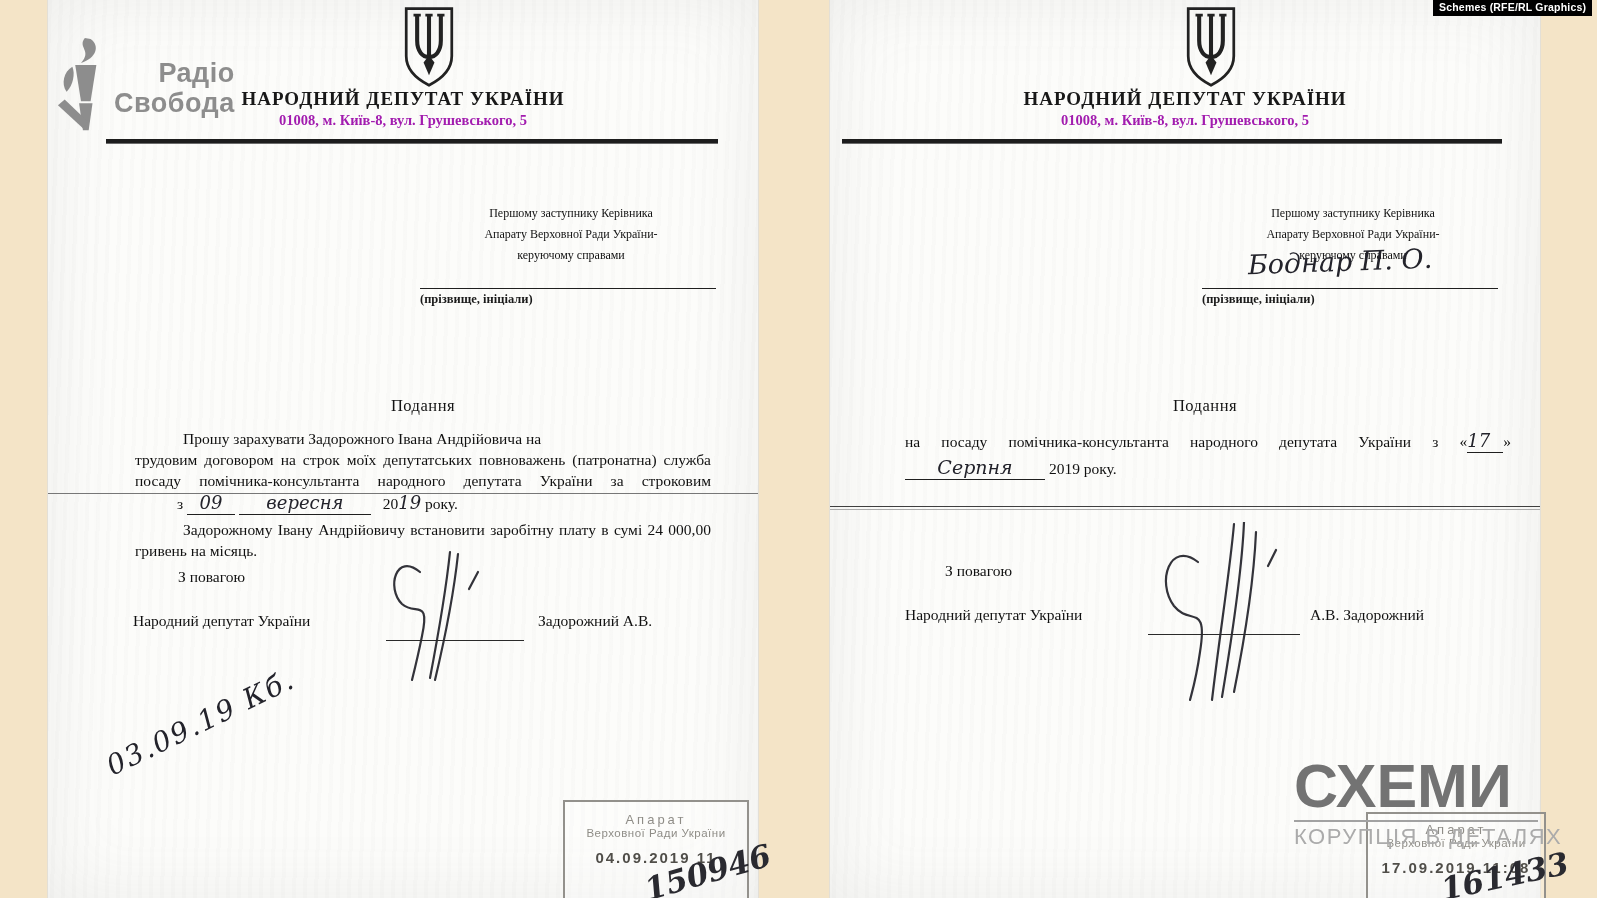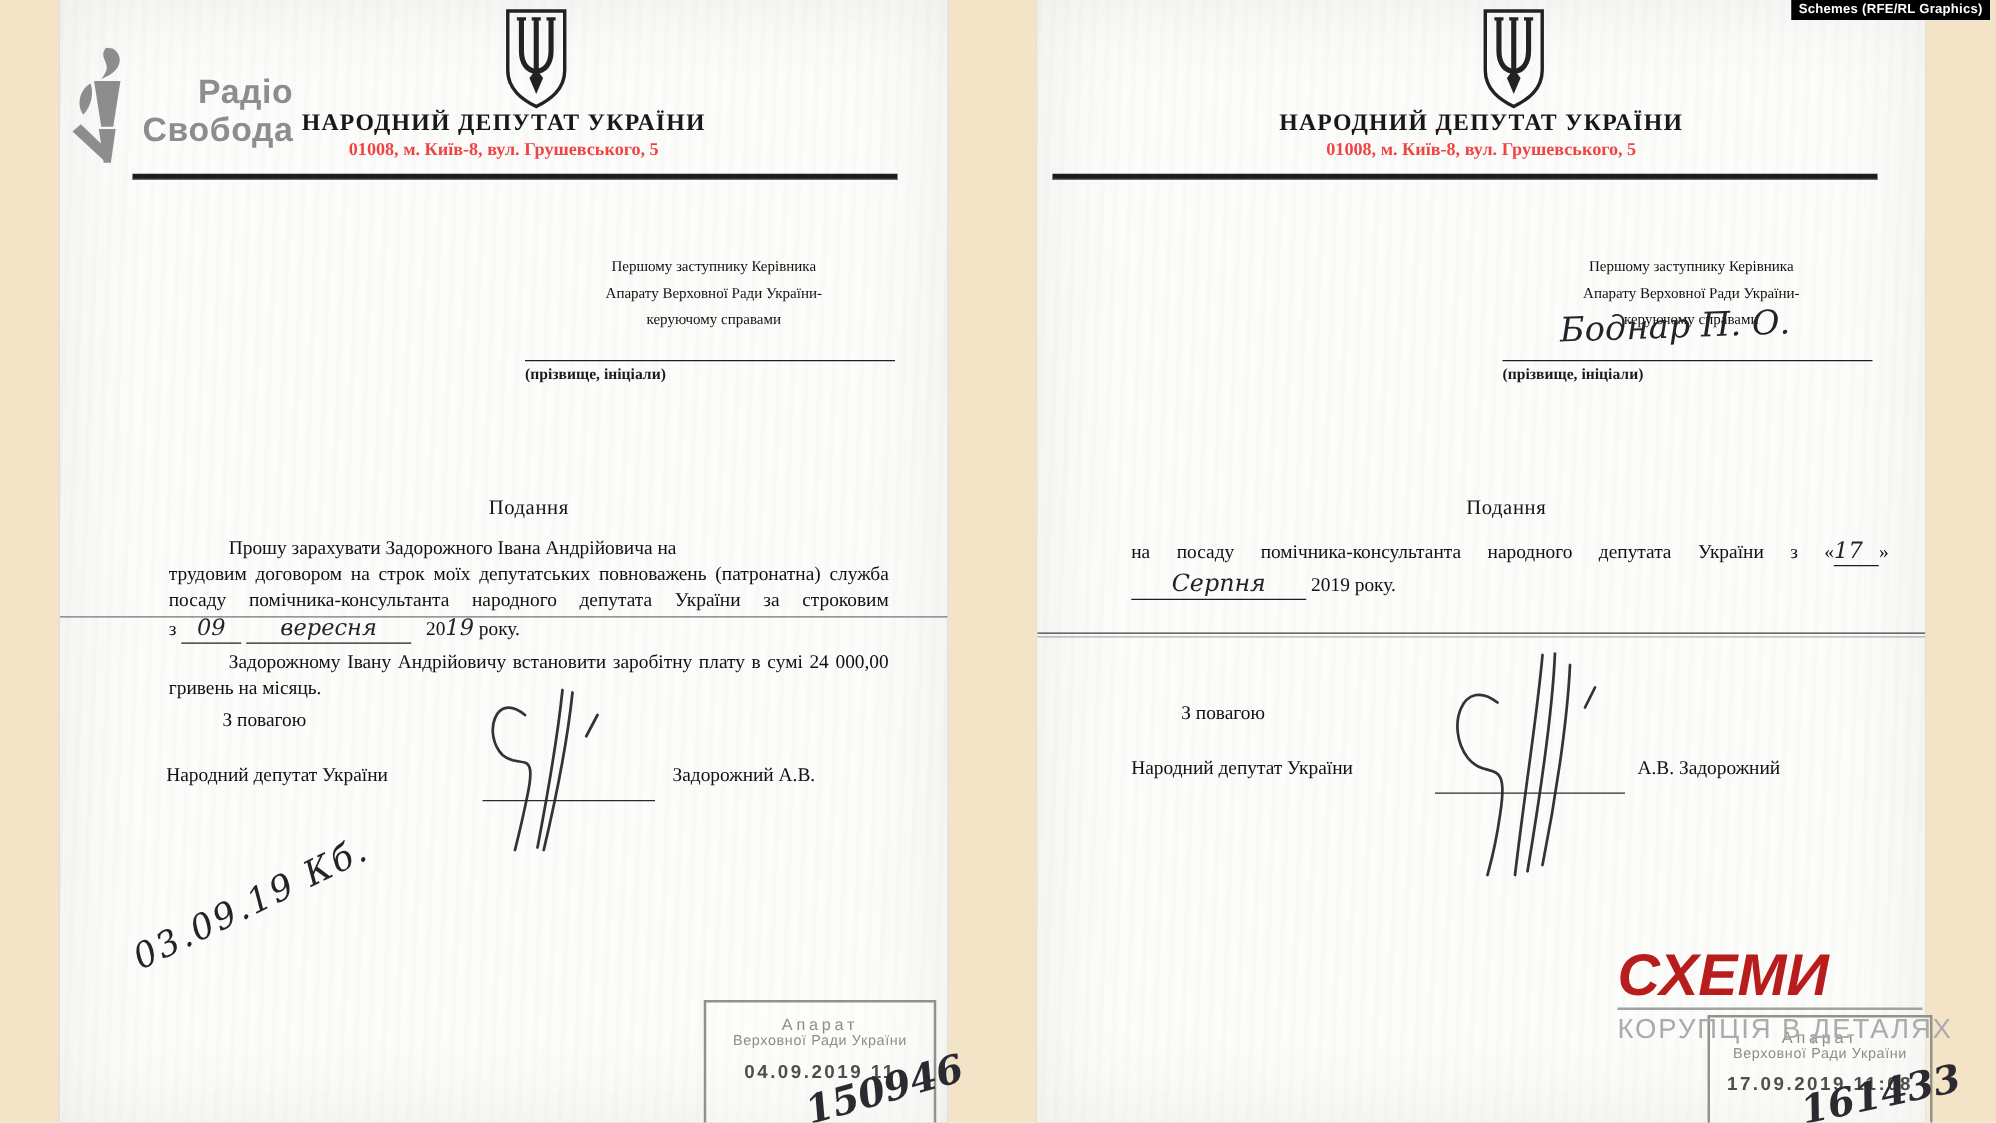--- a/index.html
+++ b/index.html
@@ -26,7 +26,7 @@
   .org-name{position:absolute;top:88px;left:0;right:0;text-align:center;
     font-weight:bold;font-size:19px;letter-spacing:1px;color:#181818;}
   .org-address{position:absolute;top:112px;left:0;right:0;text-align:center;
-    font-weight:bold;font-size:14.5px;color:#ef4444;}
+    font-weight:bold;font-size:14.5px;color:#a21caf;}
   .header-rule{position:absolute;top:139px;height:4px;background:#1d1d1d;border-bottom:1px solid #6b6b6b;}
   .header-rule--left{left:58px;width:612px;}
   .header-rule--right{left:12px;width:660px;}

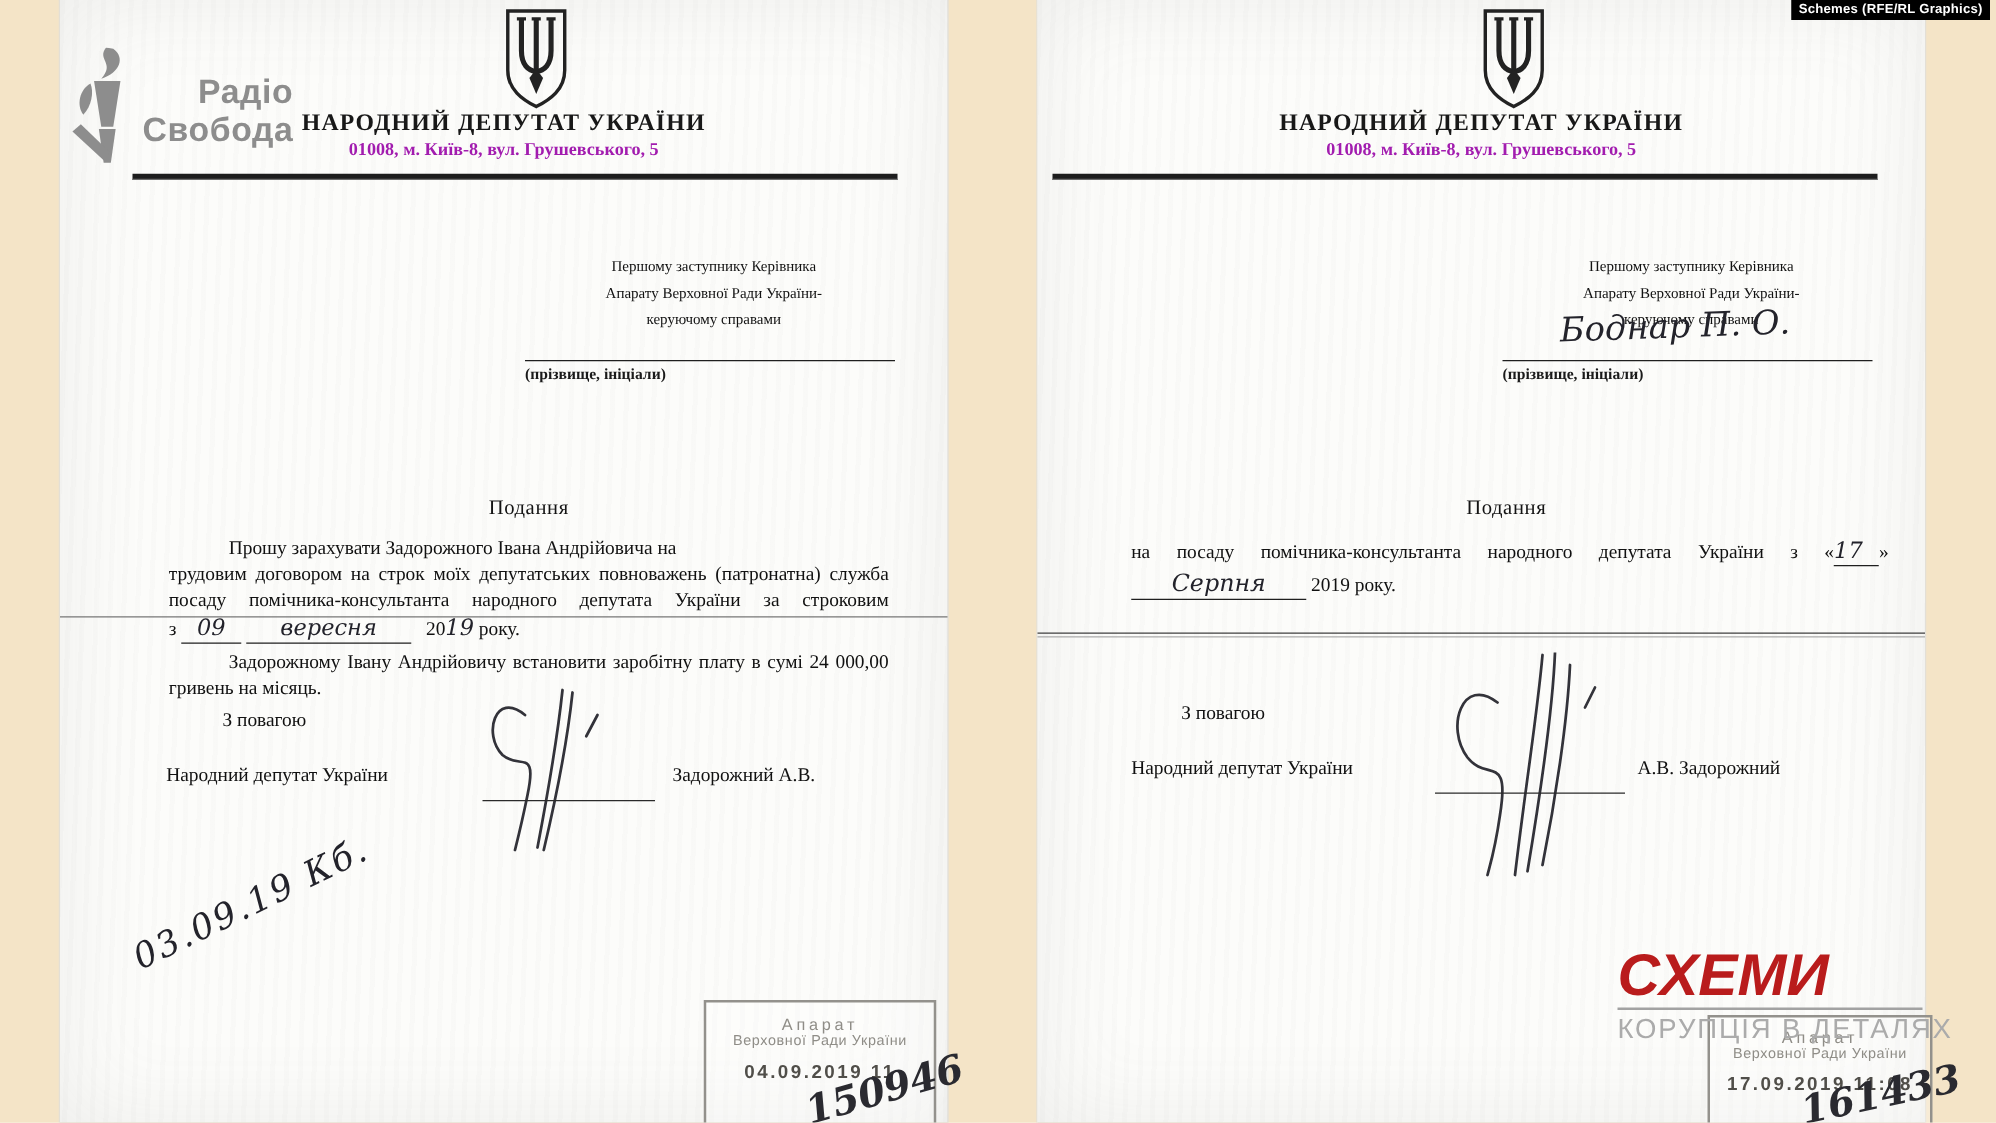--- a/index.html
+++ b/index.html
@@ -53,7 +53,7 @@
   .jline{text-align:justify;text-align-last:justify;}
   .indent{padding-left:48px;}
   .indent-r{padding-left:55px;}
-  .line4{margin-top:1px;font-size:15.5px;}
+  .line4{margin-top:1px;font-size:15.5px;margin-left:42px;}
   .para-gap{margin-top:4px;}
 
   .fold-line{position:absolute;left:0;right:0;height:1px;background:#8a8a8a;}

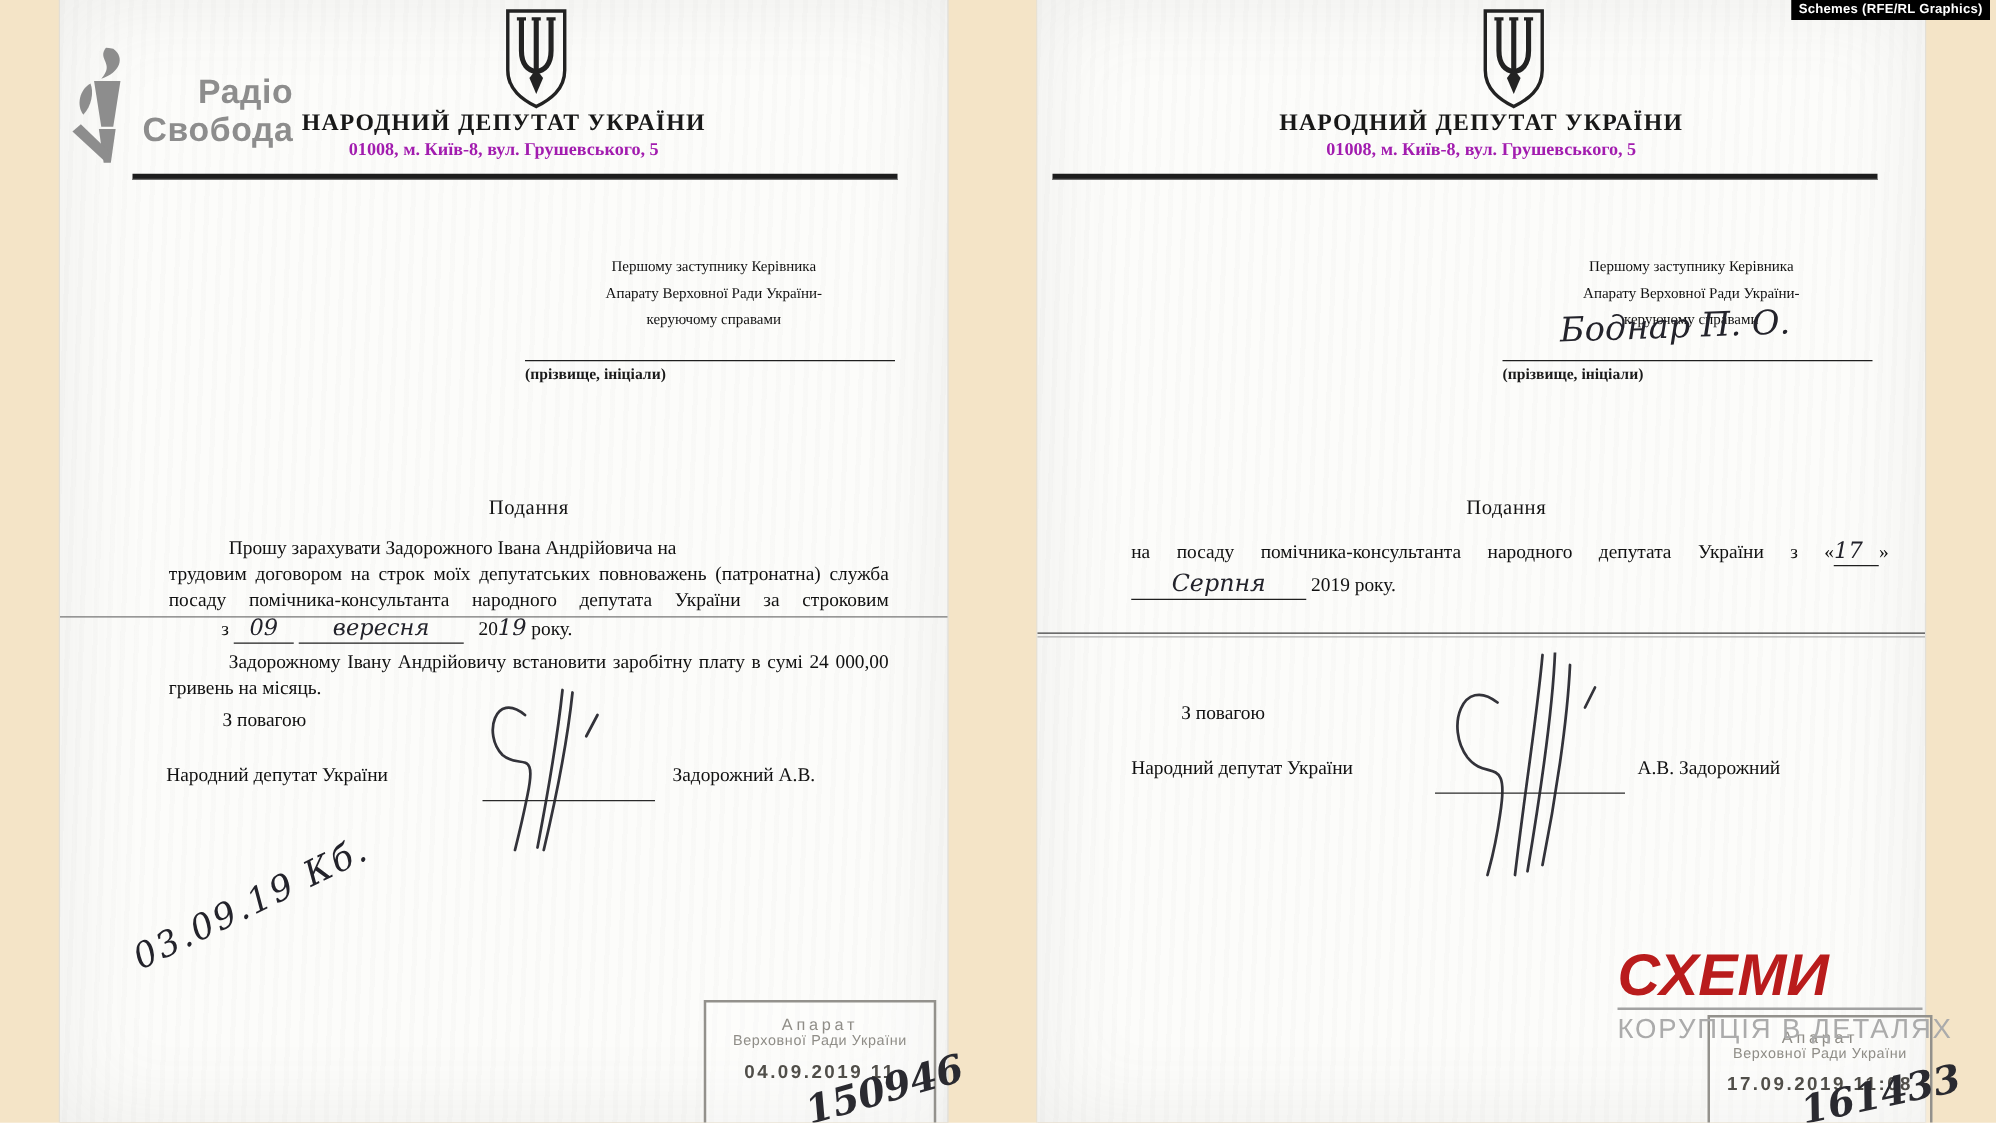--- a/index.html
+++ b/index.html
@@ -101,7 +101,7 @@
   .rs-logo-text{font-size:27px;font-weight:bold;line-height:1.12;letter-spacing:.5px;}
   .watermark{position:absolute;left:1294px;top:756px;width:244px;
     font-family:"Liberation Sans",sans-serif;}
-  .watermark-title{font-size:47px;font-weight:800;line-height:1;color:#b91c1c;letter-spacing:0;font-style:italic;}
+  .watermark-title{font-size:61px;font-weight:800;line-height:1;color:#737373;letter-spacing:0;}
   .watermark-sub{margin-top:3px;border-top:2px solid #a2a2a2;padding-top:2px;
     font-size:22px;color:#ababab;letter-spacing:1.5px;white-space:nowrap;}
 </style>

